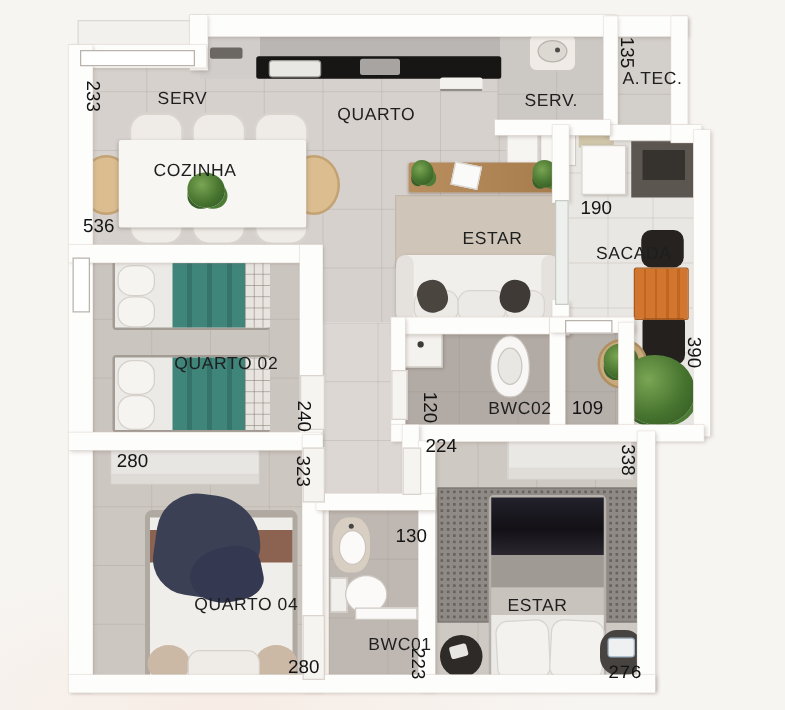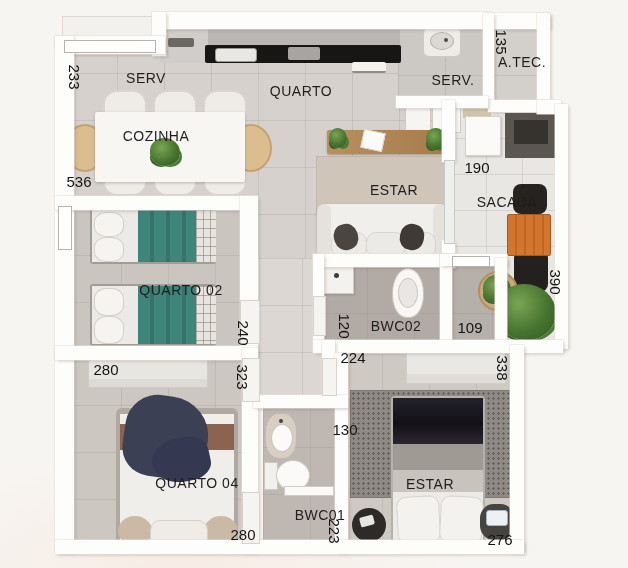--- a/index.html
+++ b/index.html
@@ -189,7 +189,7 @@
 
   <div class="lbl" style="left:146px;top:78px;">SERV</div>
   <div class="lbl" style="left:301px;top:91px;">QUARTO</div>
-  <div class="lbl" style="left:453px;top:80px;">SERV.</div>
+  <div class="lbl" style="left:441px;top:80px;">SERV.</div>
   <div class="lbl" style="left:522px;top:62px;">A.TEC.</div>
   <div class="lbl" style="left:156px;top:136px;">COZINHA</div>
   <div class="lbl" style="left:394px;top:190px;">ESTAR</div>

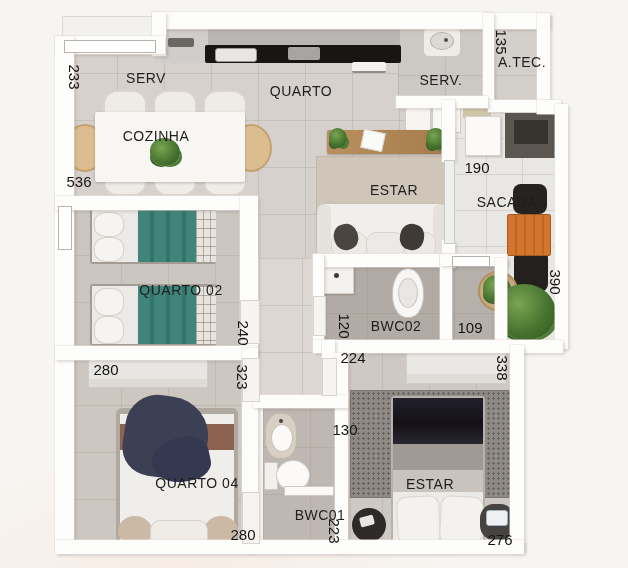--- a/index.html
+++ b/index.html
@@ -195,7 +195,7 @@
   <div class="lbl" style="left:394px;top:190px;">ESTAR</div>
   <div class="lbl" style="left:507px;top:202px;">SACADA</div>
   <div class="lbl" style="left:181px;top:290px;">QUARTO 02</div>
-  <div class="lbl" style="left:396px;top:326px;">BWC02</div>
+  <div class="lbl" style="left:416px;top:326px;">BWC02</div>
   <div class="lbl" style="left:197px;top:483px;">QUARTO 04</div>
   <div class="lbl" style="left:320px;top:515px;">BWC01</div>
   <div class="lbl" style="left:430px;top:484px;">ESTAR</div>

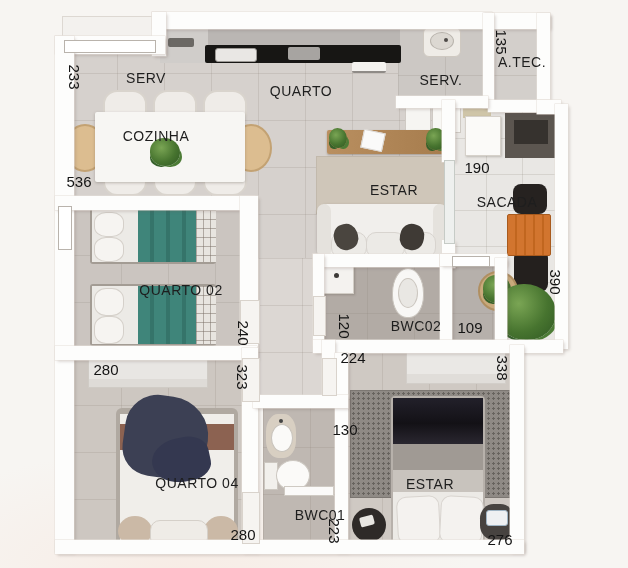--- a/index.html
+++ b/index.html
@@ -212,7 +212,7 @@
   <div class="dim" style="left:470px;top:327px;">109</div>
   <div class="dim" style="left:353px;top:357px;">224</div>
   <div class="dim v" style="left:502px;top:368px;">338</div>
-  <div class="dim" style="left:329px;top:429px;margin-left:16px;">130</div>
+  <div class="dim" style="left:329px;top:429px;">130</div>
   <div class="dim v" style="left:334px;top:531px;">223</div>
   <div class="dim" style="left:243px;top:534px;">280</div>
   <div class="dim" style="left:500px;top:539px;">276</div>

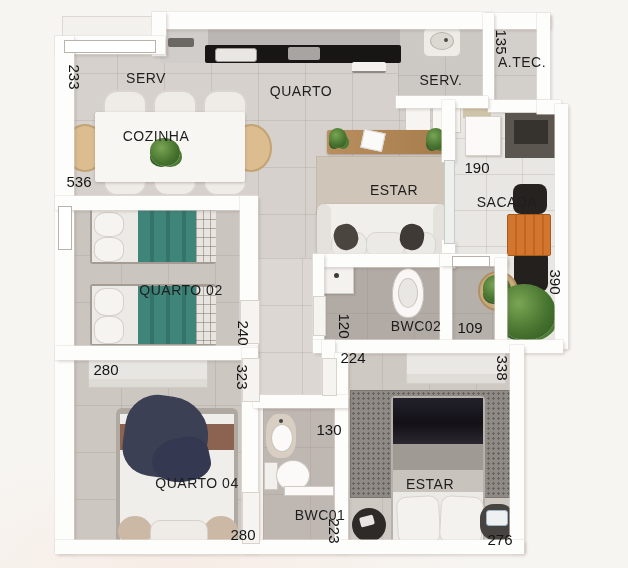--- a/index.html
+++ b/index.html
@@ -215,7 +215,7 @@
   <div class="dim" style="left:329px;top:429px;">130</div>
   <div class="dim v" style="left:334px;top:531px;">223</div>
   <div class="dim" style="left:243px;top:534px;">280</div>
-  <div class="dim" style="left:500px;top:539px;">276</div>
+  <div class="dim" style="left:500px;top:539px;font-family:Liberation Mono, monospace;">276</div>
 
 </div>
 

